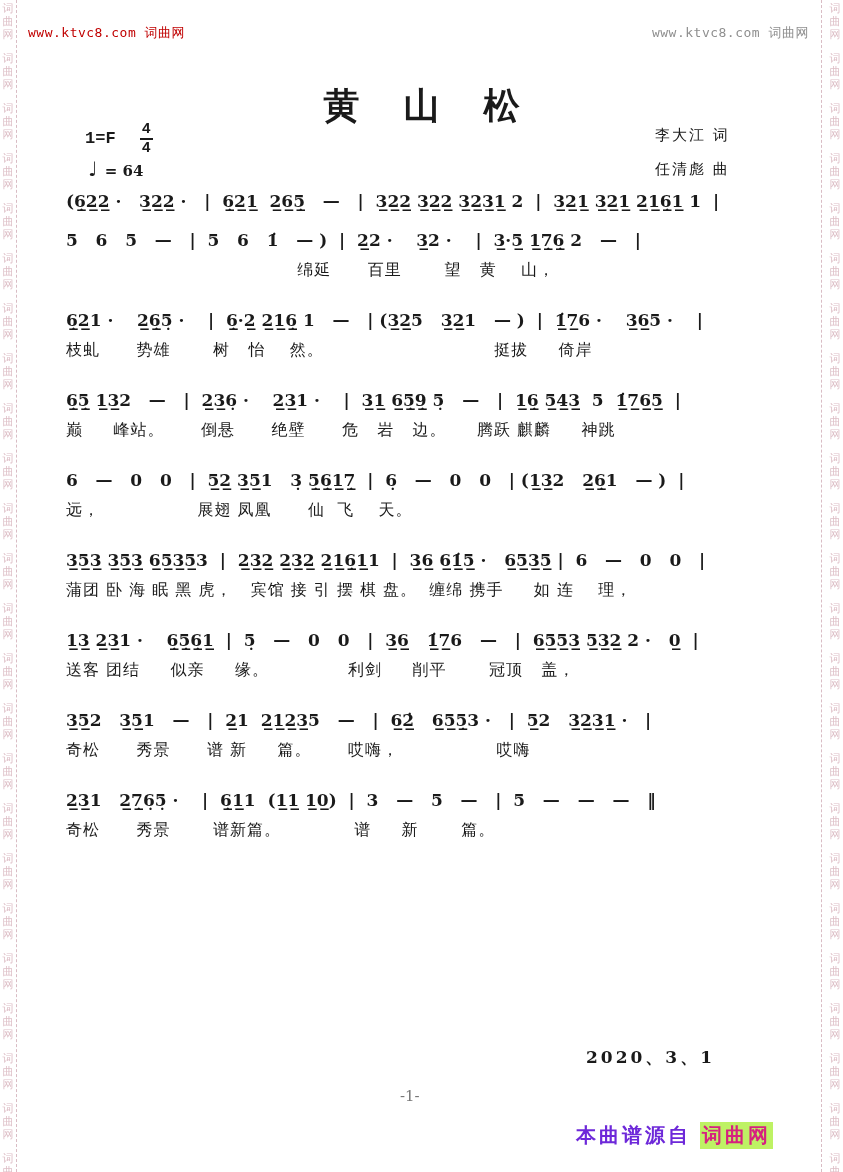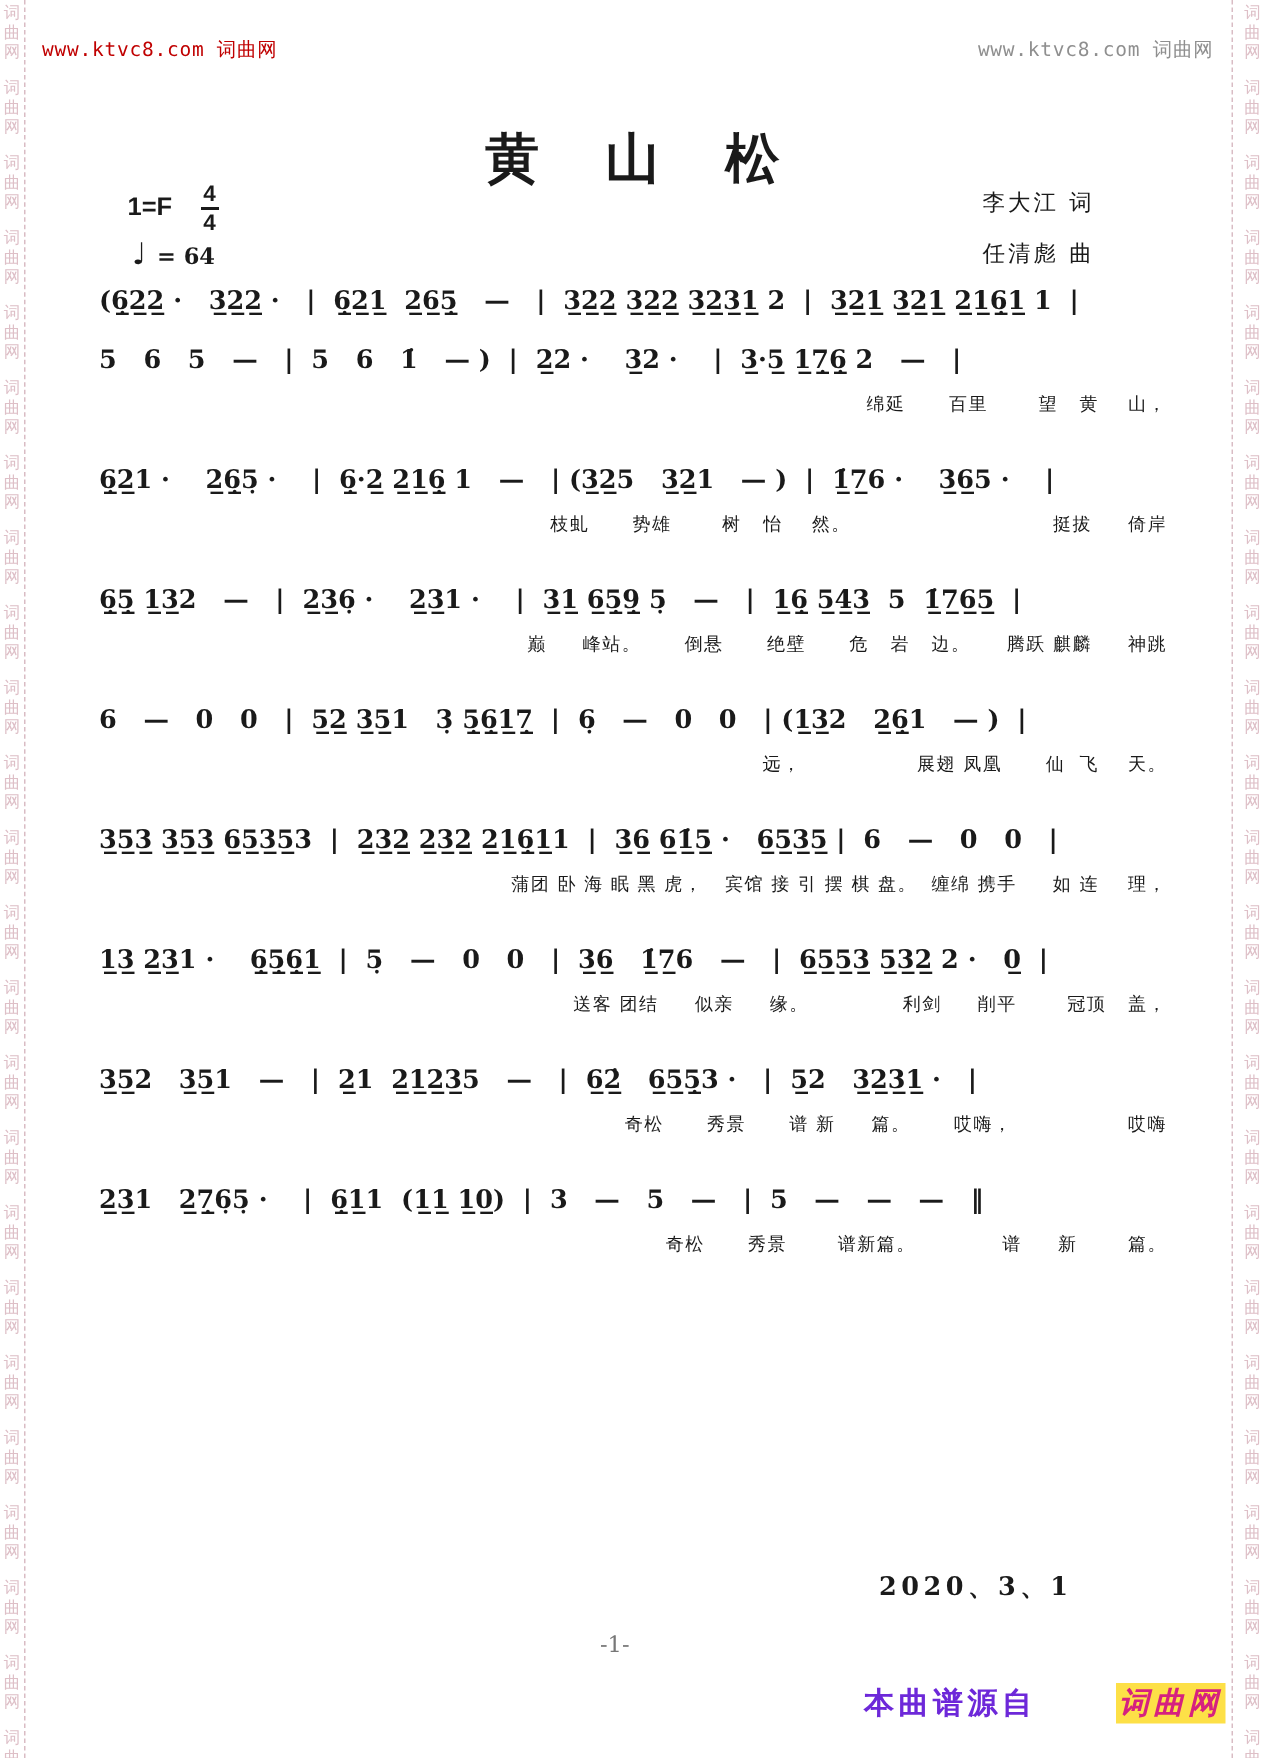--- a/index.html
+++ b/index.html
@@ -21,7 +21,7 @@
   
   .title{position:absolute;top:82px;left:0;width:843px;text-align:center;font-size:36px;font-weight:bold;
          letter-spacing:44px;padding-left:44px;box-sizing:border-box;font-family:"DejaVu Serif",serif;}
-  .keyrow{position:absolute;top:122px;left:85px;font-weight:bold;font-size:17px;font-family:Liberation Sans, sans-serif;}
+  .keyrow{position:absolute;top:122px;left:85px;font-weight:bold;font-size:17px;font-family:Liberation Mono, monospace;}
   .frac{display:inline-block;vertical-align:middle;text-align:center;margin-left:14px;font-size:15px;line-height:15px;}
   .frac .num{border-bottom:2px solid #1a1a1a;padding:0 2px 1px;}
   .frac .den{padding-top:1px;}

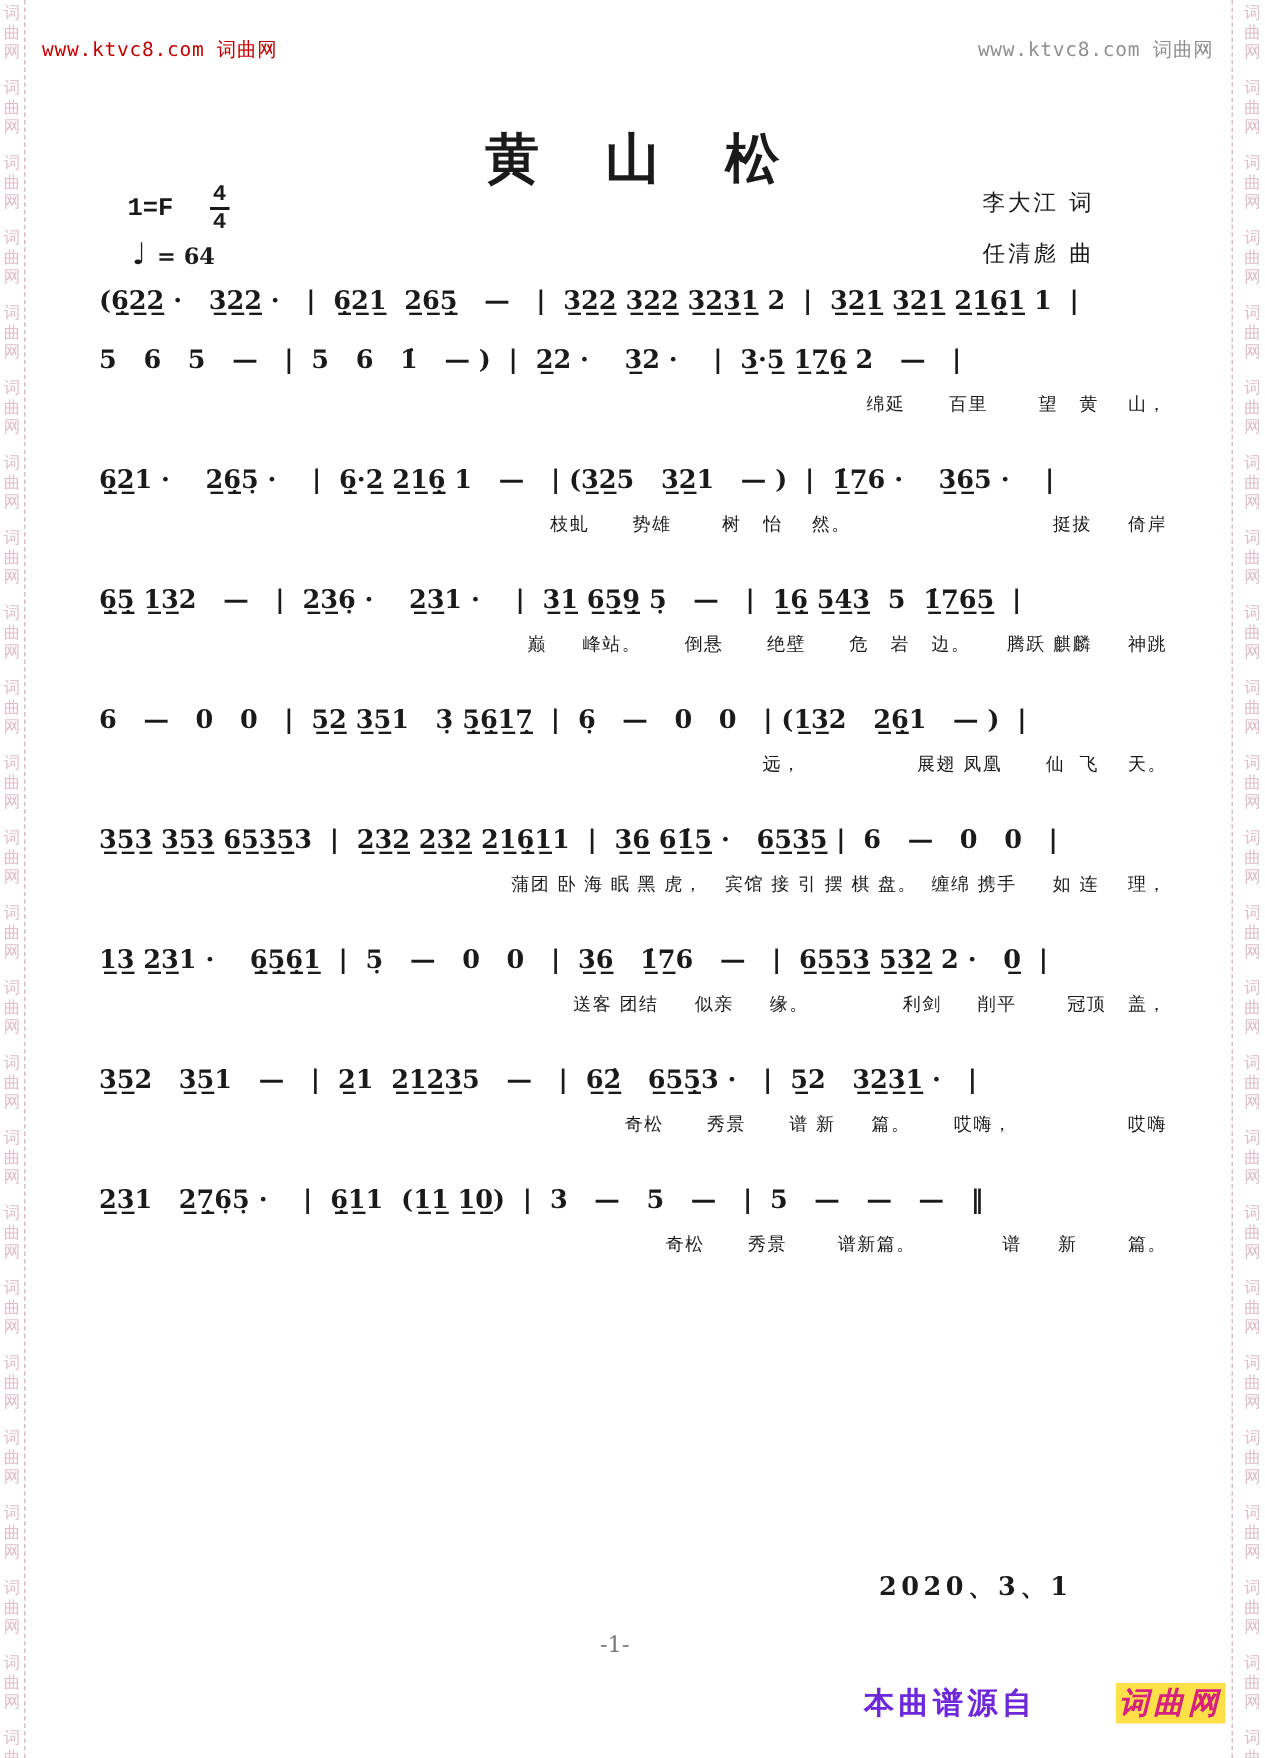--- a/index.html
+++ b/index.html
@@ -35,7 +35,7 @@
   .line{margin-bottom:27px;}
   .line.first{margin-bottom:12px;}
   .notes{font-family:"DejaVu Serif",serif;font-weight:bold;font-size:17px;line-height:27px;white-space:pre;}
-  .lyrics{font-size:12px;line-height:21px;white-space:pre;margin-top:5px;letter-spacing:1px;min-height:21px;text-align:right;}
+  .lyrics{font-size:16px;line-height:21px;white-space:pre;margin-top:5px;letter-spacing:1px;min-height:21px;}
   
   .date{position:absolute;top:1046px;left:586px;font-size:17px;font-weight:bold;font-family:"DejaVu Serif",serif;letter-spacing:3px;}
   .pageno{position:absolute;top:1087px;left:400px;font-size:15px;color:#777;font-family:"DejaVu Serif",serif;}

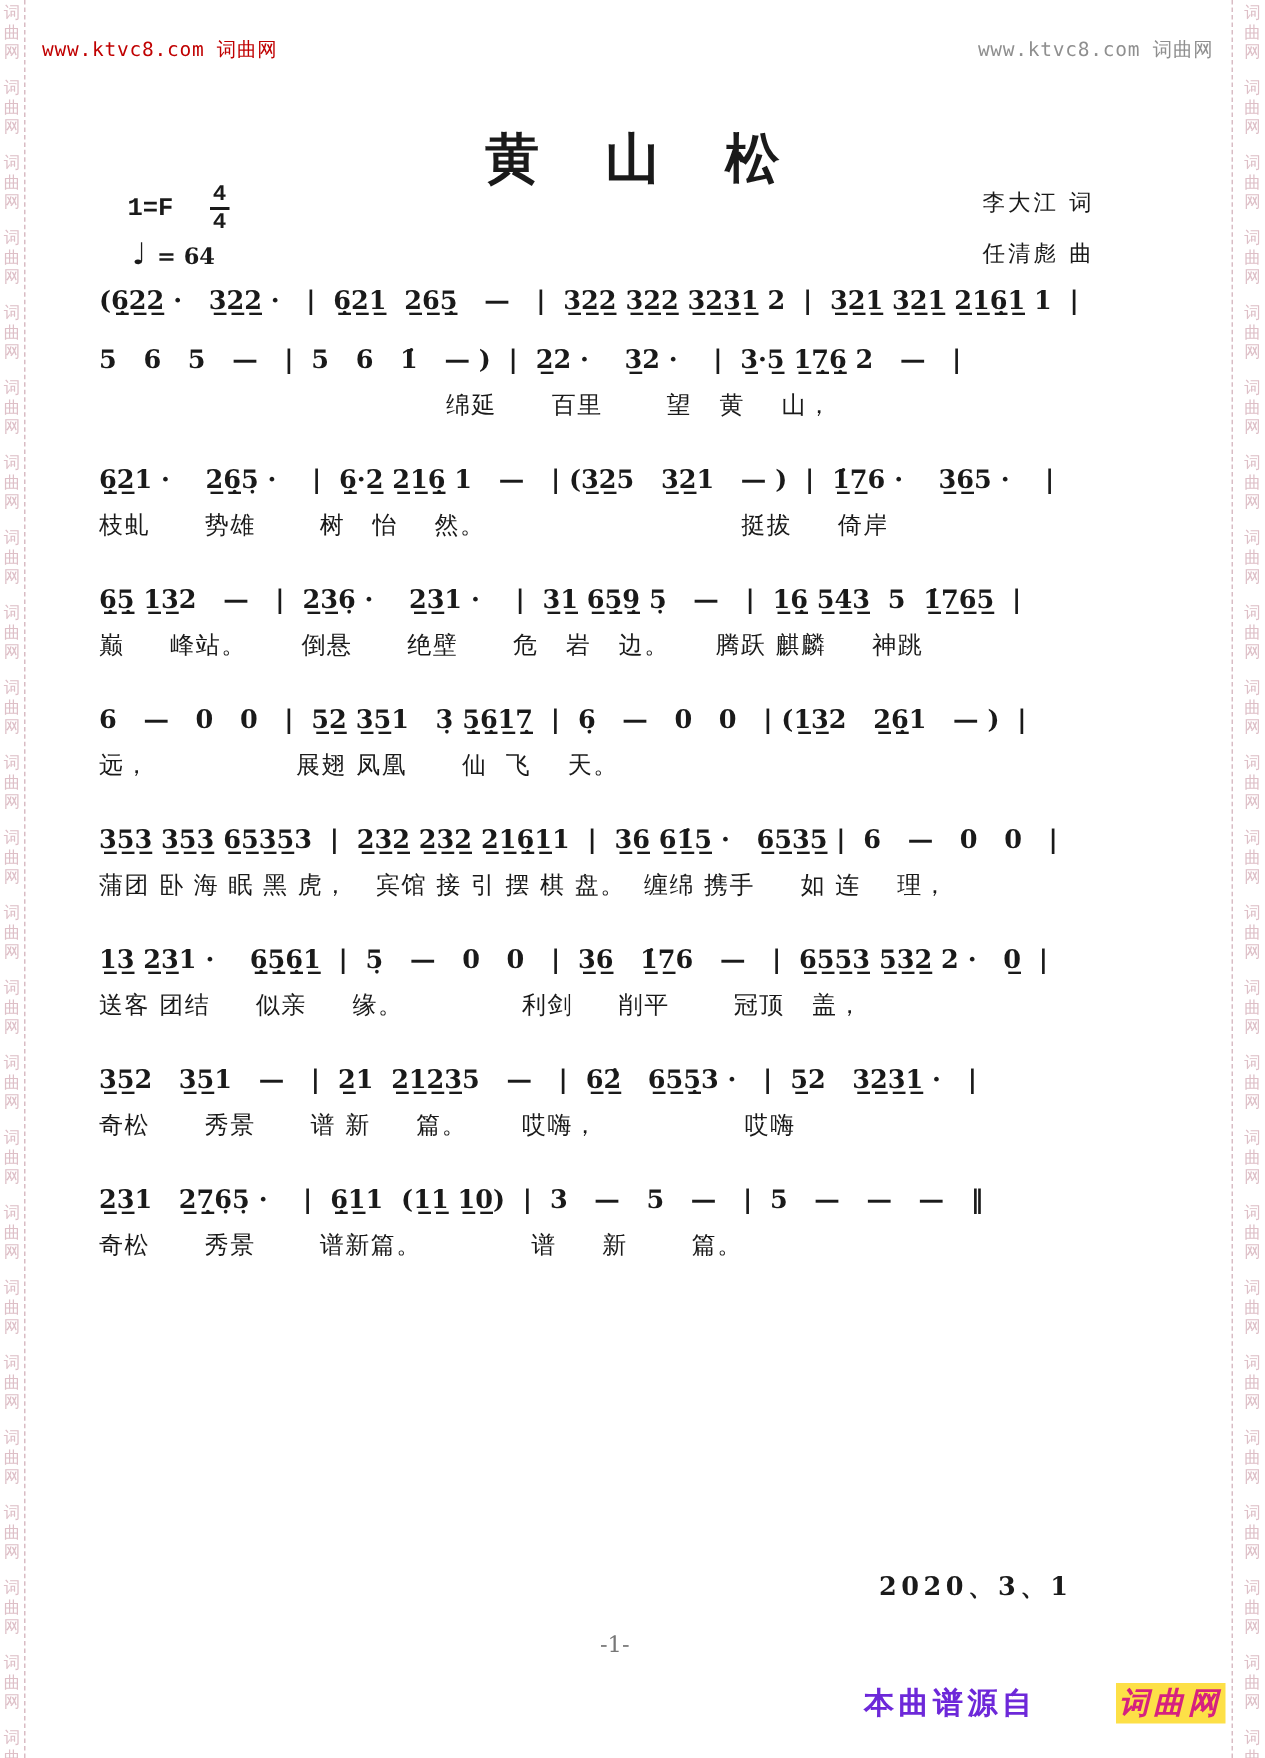--- a/index.html
+++ b/index.html
@@ -41,7 +41,7 @@
   .pageno{position:absolute;top:1087px;left:400px;font-size:15px;color:#777;font-family:"DejaVu Serif",serif;}
   .src{position:absolute;top:1122px;font-size:20px;font-weight:bold;letter-spacing:3px;}
   .src-label{left:576px;color:#6d28d9;}
-  .src-site{left:744px;color:#d6217f;background:#fde047;padding:0 2px;font-style:italic;}
+  .src-site{left:700px;color:#d6217f;background:#bef264;padding:0 2px;}
 </style>
 </head>
 <body>

